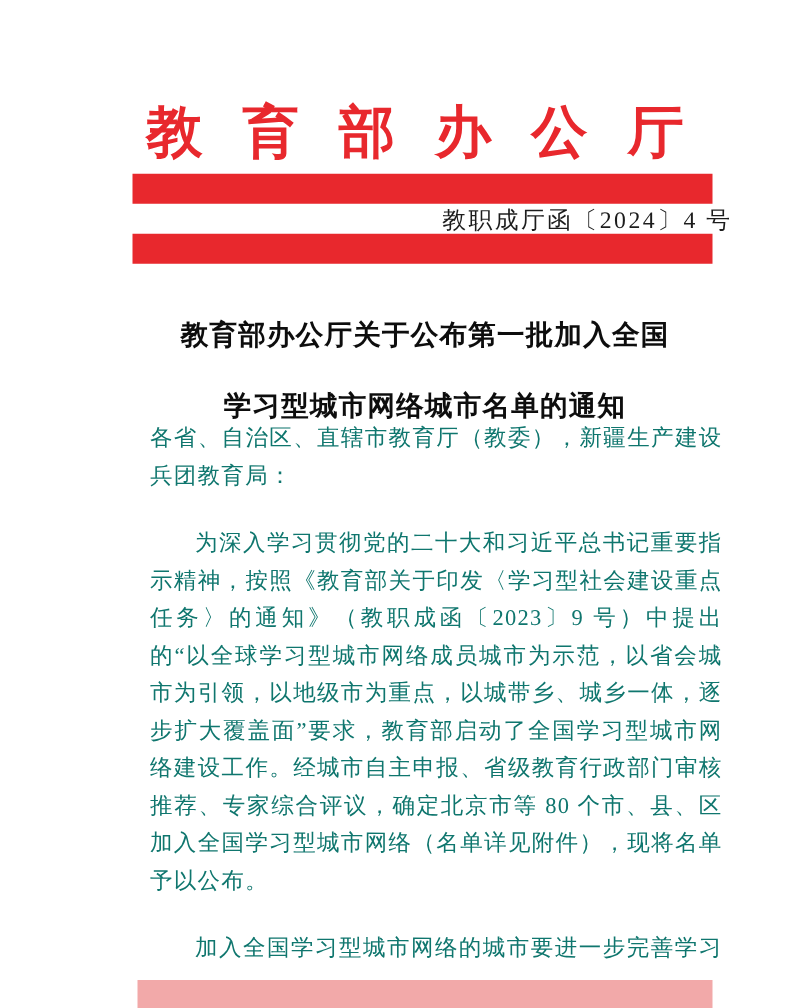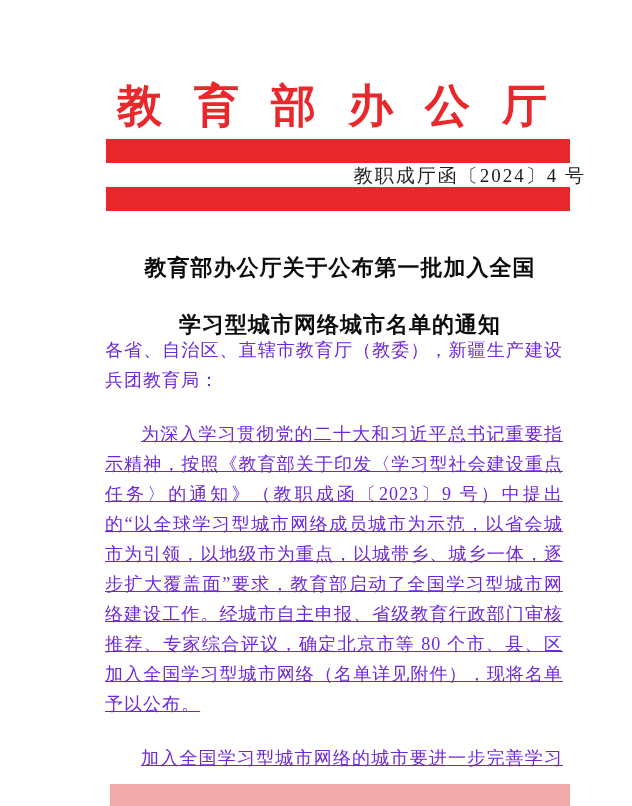--- a/index.html
+++ b/index.html
@@ -65,11 +65,11 @@
   .body-block {
     position: absolute;
     top: 287px;
-    left: 57px;
+    left: 72px;
     width: 506px;
     height: 461px;
     overflow: hidden;
-    color: #6d28d9;
+    color: #0f766e;
     font-size: 18px;
     line-height: 30px;
     letter-spacing: 1px;

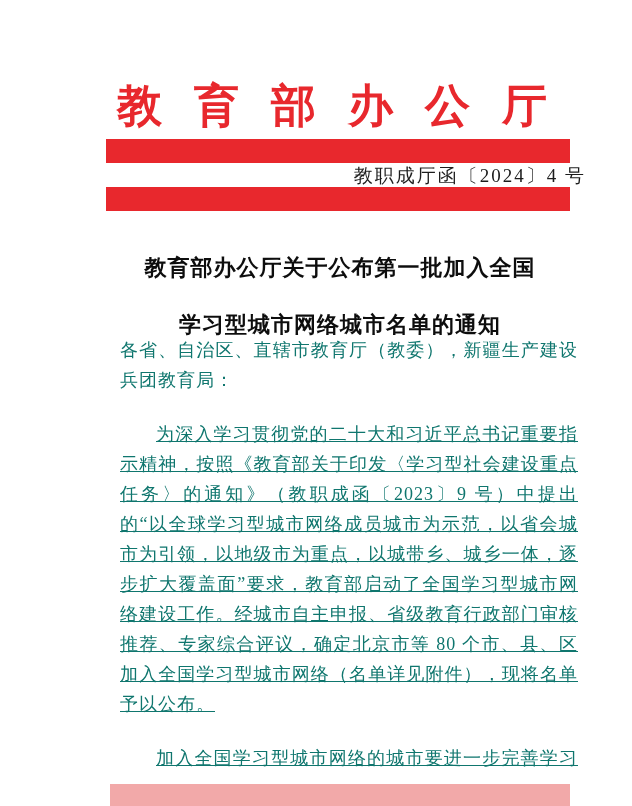--- a/index.html
+++ b/index.html
@@ -76,7 +76,7 @@
     text-align: justify;
     text-justify: inter-character;
   }
-  .body-block p.indent { text-indent: 2em; text-decoration: underline; }
+  .body-block p.indent { text-indent: 2em; }
   
   .rule-bottom {
     position: absolute;

